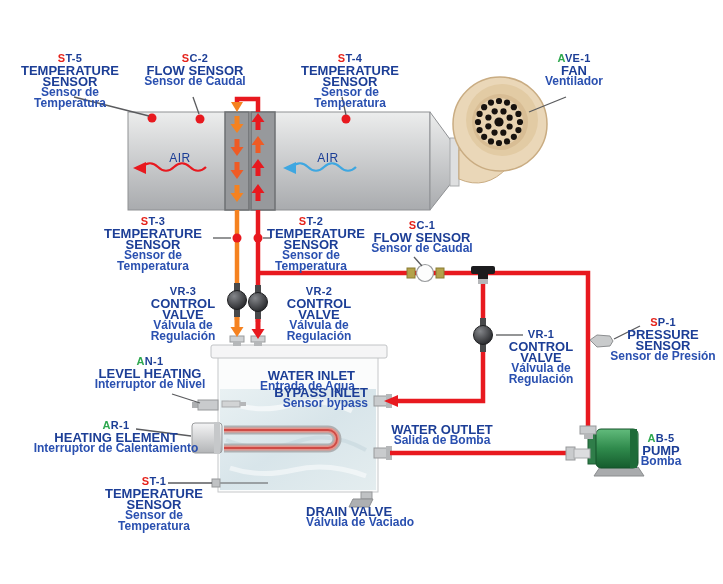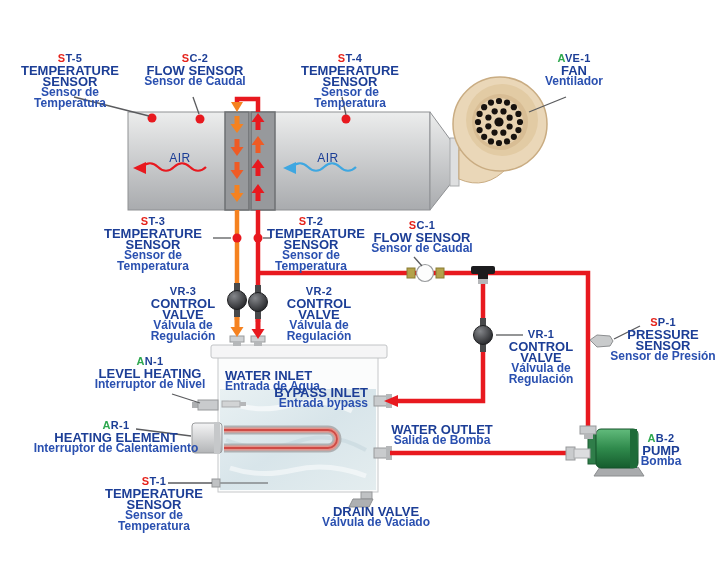--- a/index.html
+++ b/index.html
@@ -330,7 +330,7 @@
   <div class="es">Bomba</div>
 </div>
 
-<div class="plbl" style="left:225px;top:370px;width:130px;text-align:left">
+<div class="plbl" style="left:225px;top:370px;width:130px;text-align:right">
   <div class="en">WATER INLET</div>
   <div class="es">Entrada de Agua</div>
 </div>

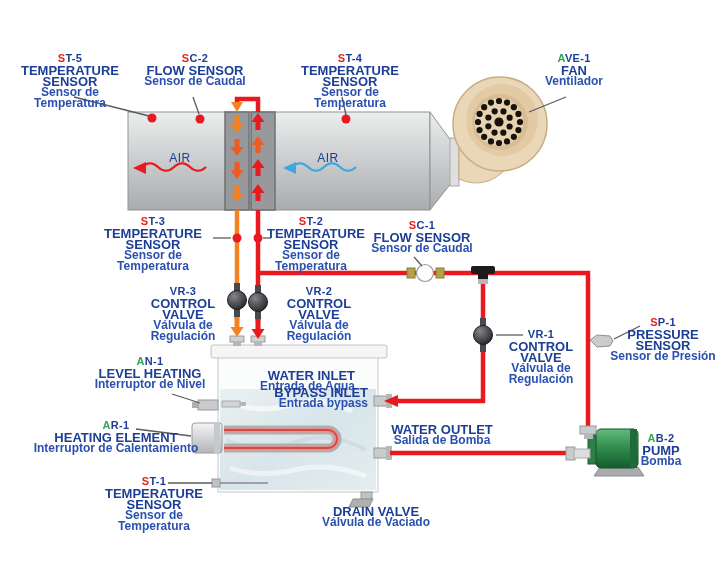--- a/index.html
+++ b/index.html
@@ -336,7 +336,7 @@
 </div>
 <div class="plbl" style="left:258px;top:387px;width:110px;text-align:right">
   <div class="en">BYPASS INLET</div>
-  <div class="es">Entrada bypass</div>
+  <div class="es">Sensor bypass</div>
 </div>
 <div class="plbl" style="left:377px;top:424px;width:130px;text-align:center">
   <div class="en">WATER OUTLET</div>

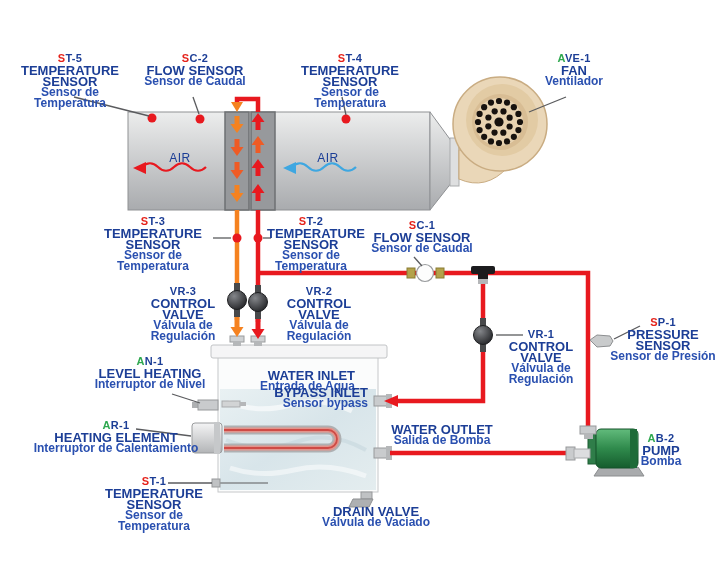--- a/index.html
+++ b/index.html
@@ -325,7 +325,7 @@
   <div class="es">Sensor de Temperatura</div>
 </div>
 <div class="lbl" style="left:661px;top:432px;width:90px">
-  <div class="code fg">AB-2</div>
+  <div class="code fg">AB-5</div>
   <div class="en">PUMP</div>
   <div class="es">Bomba</div>
 </div>

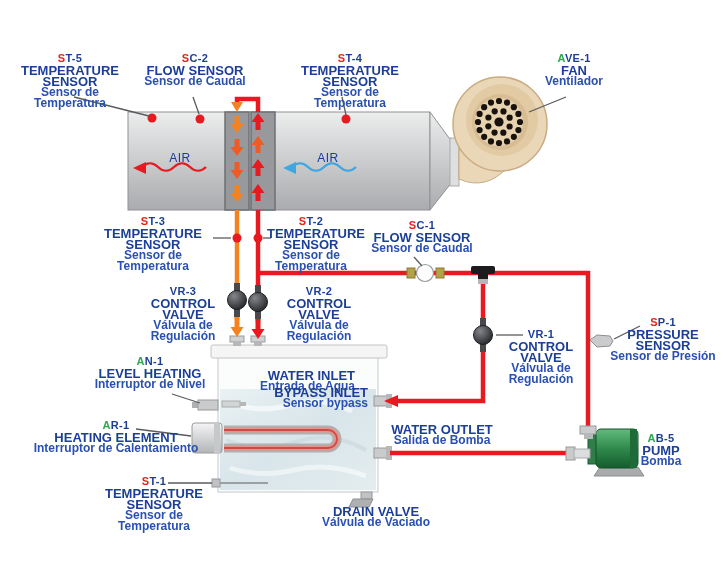--- a/index.html
+++ b/index.html
@@ -342,7 +342,7 @@
   <div class="en">WATER OUTLET</div>
   <div class="es">Salida de Bomba</div>
 </div>
-<div class="plbl" style="left:306px;top:506px;width:140px;text-align:center">
+<div class="plbl" style="left:306px;top:506px;width:140px;text-align:left">
   <div class="en">DRAIN VALVE</div>
   <div class="es">Válvula de Vaciado</div>
 </div>

